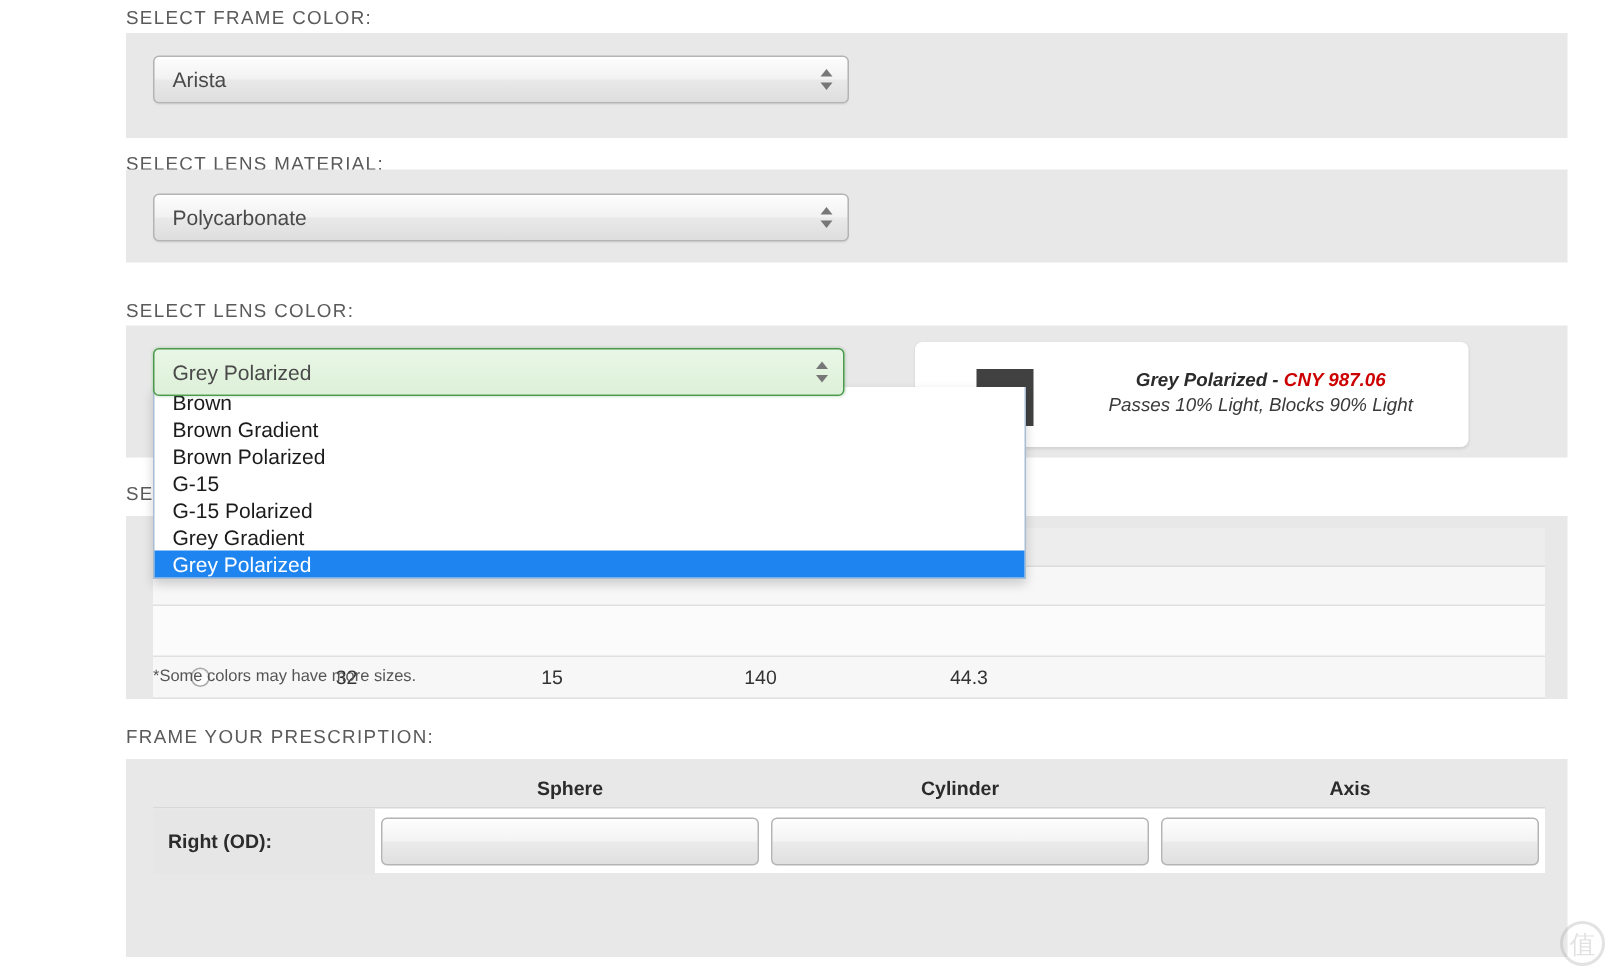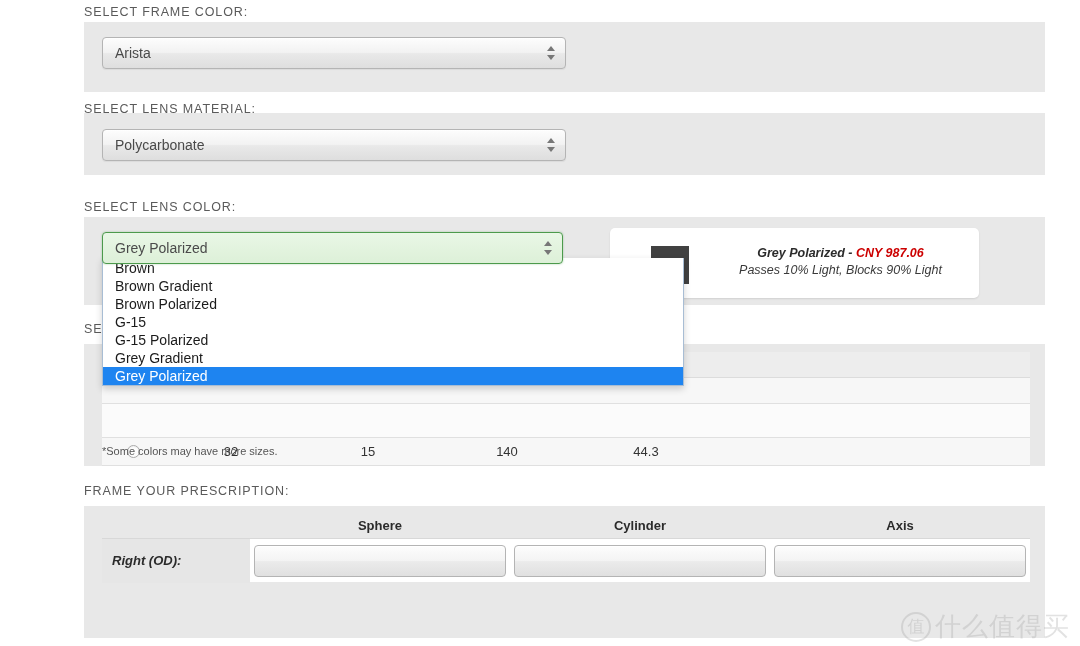--- a/index.html
+++ b/index.html
@@ -212,7 +212,6 @@
     font-size: 13px;
     font-weight: bold;
     color: #2b2b2b;
-    font-style: italic;
   }
   .rx-row .cell {
     flex: 1;

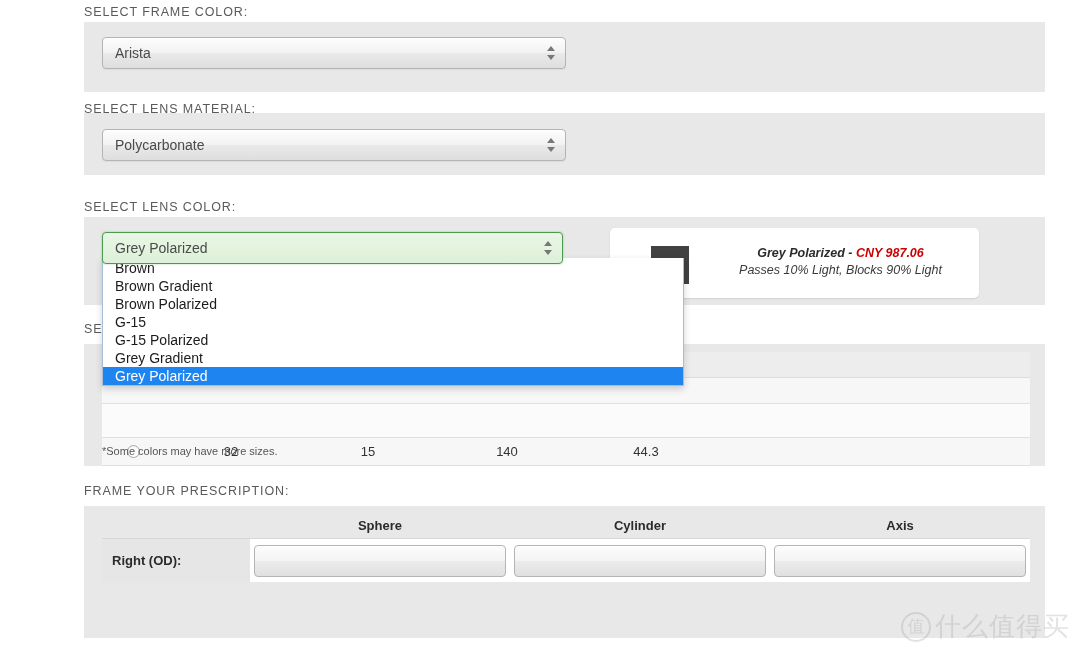--- a/index.html
+++ b/index.html
@@ -378,7 +378,6 @@
 
   <div class="watermark">
     <span class="wm-circle">值</span>
-    <span class="wm-text">什么值得买</span>
   </div>
 
 </div>

